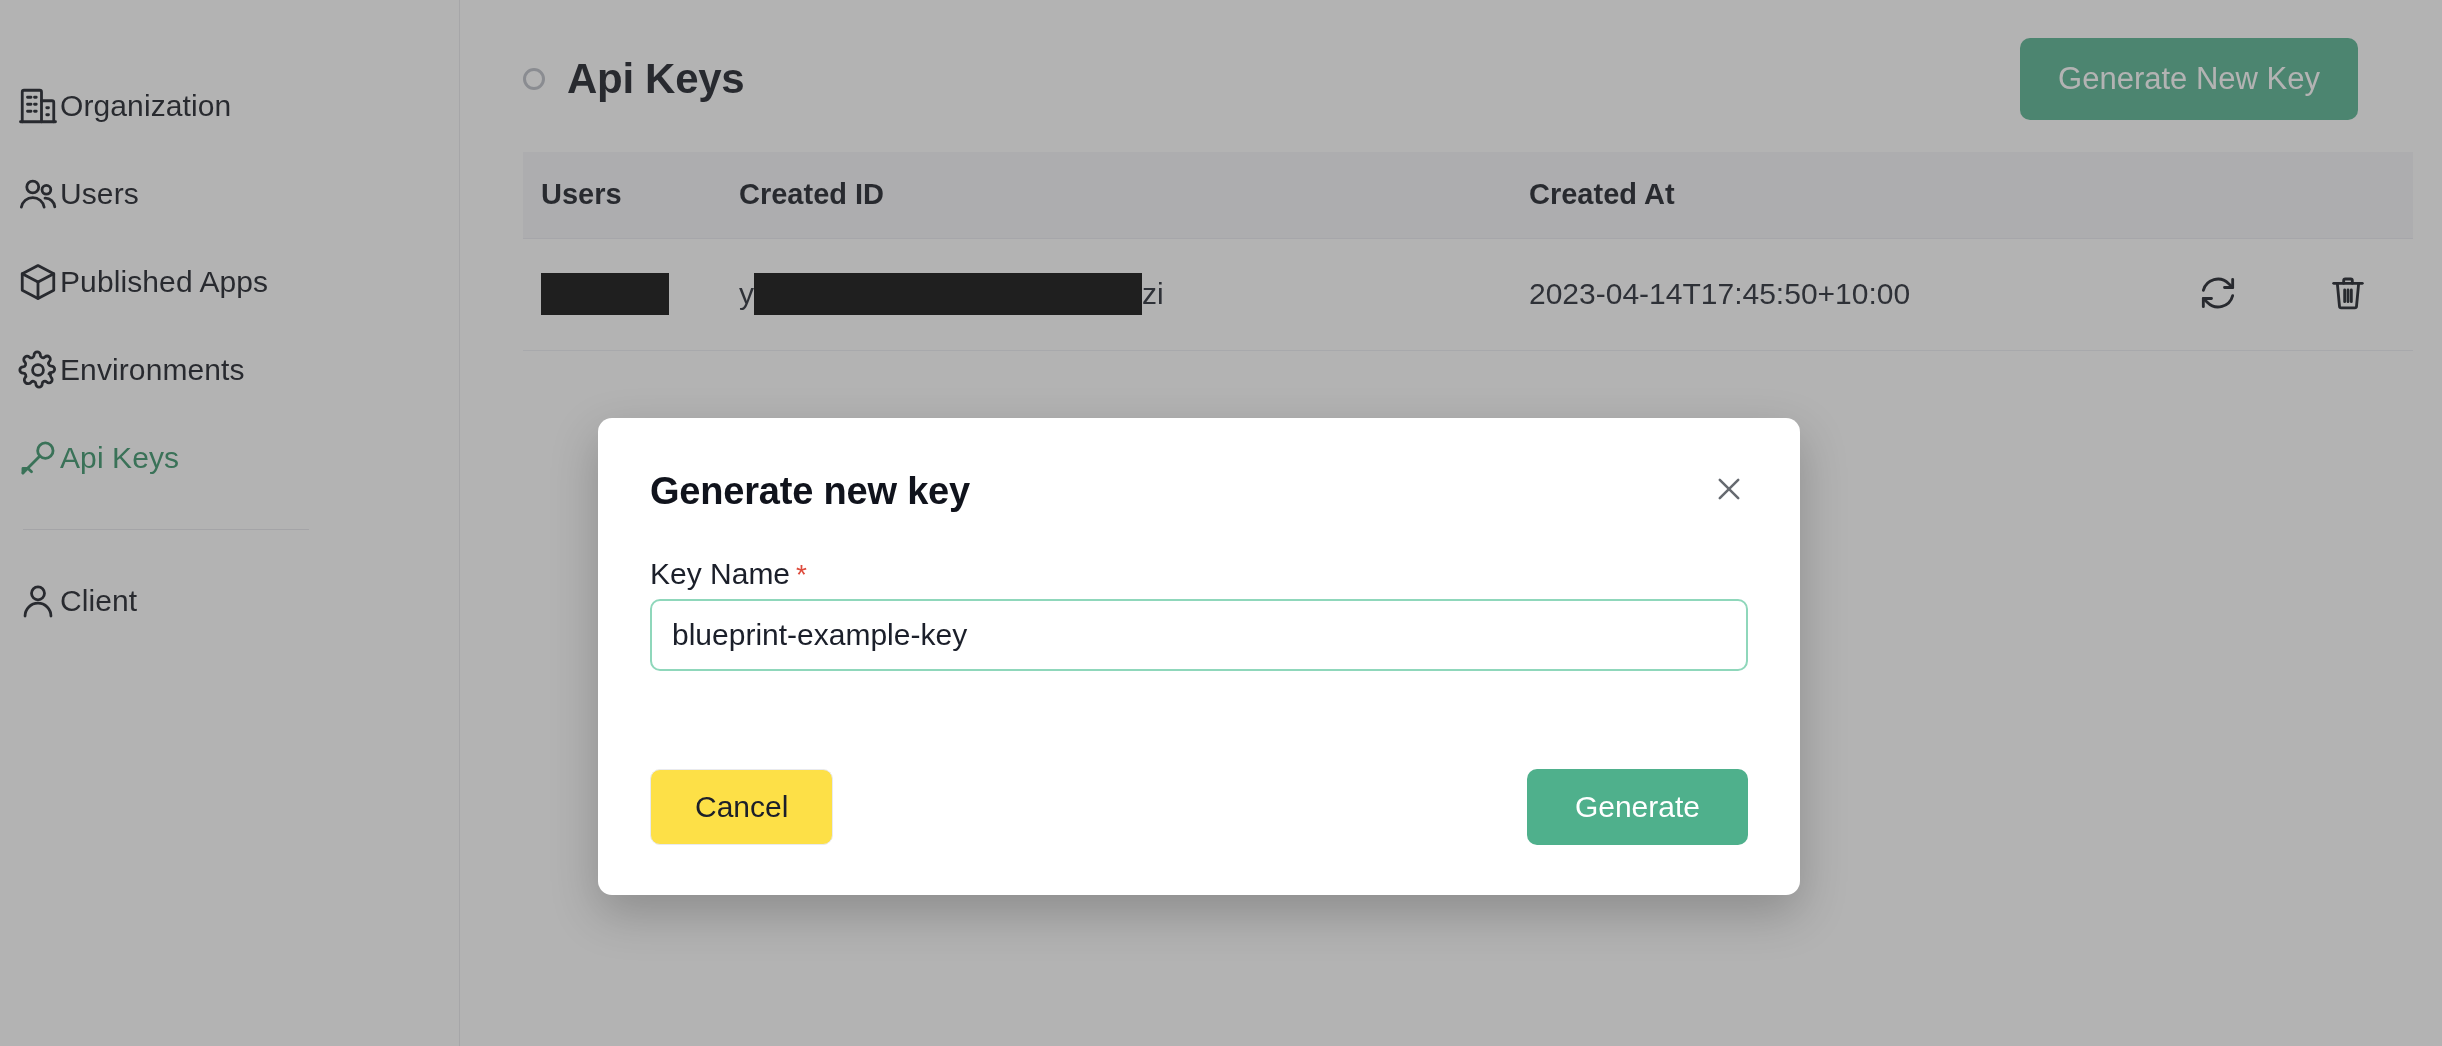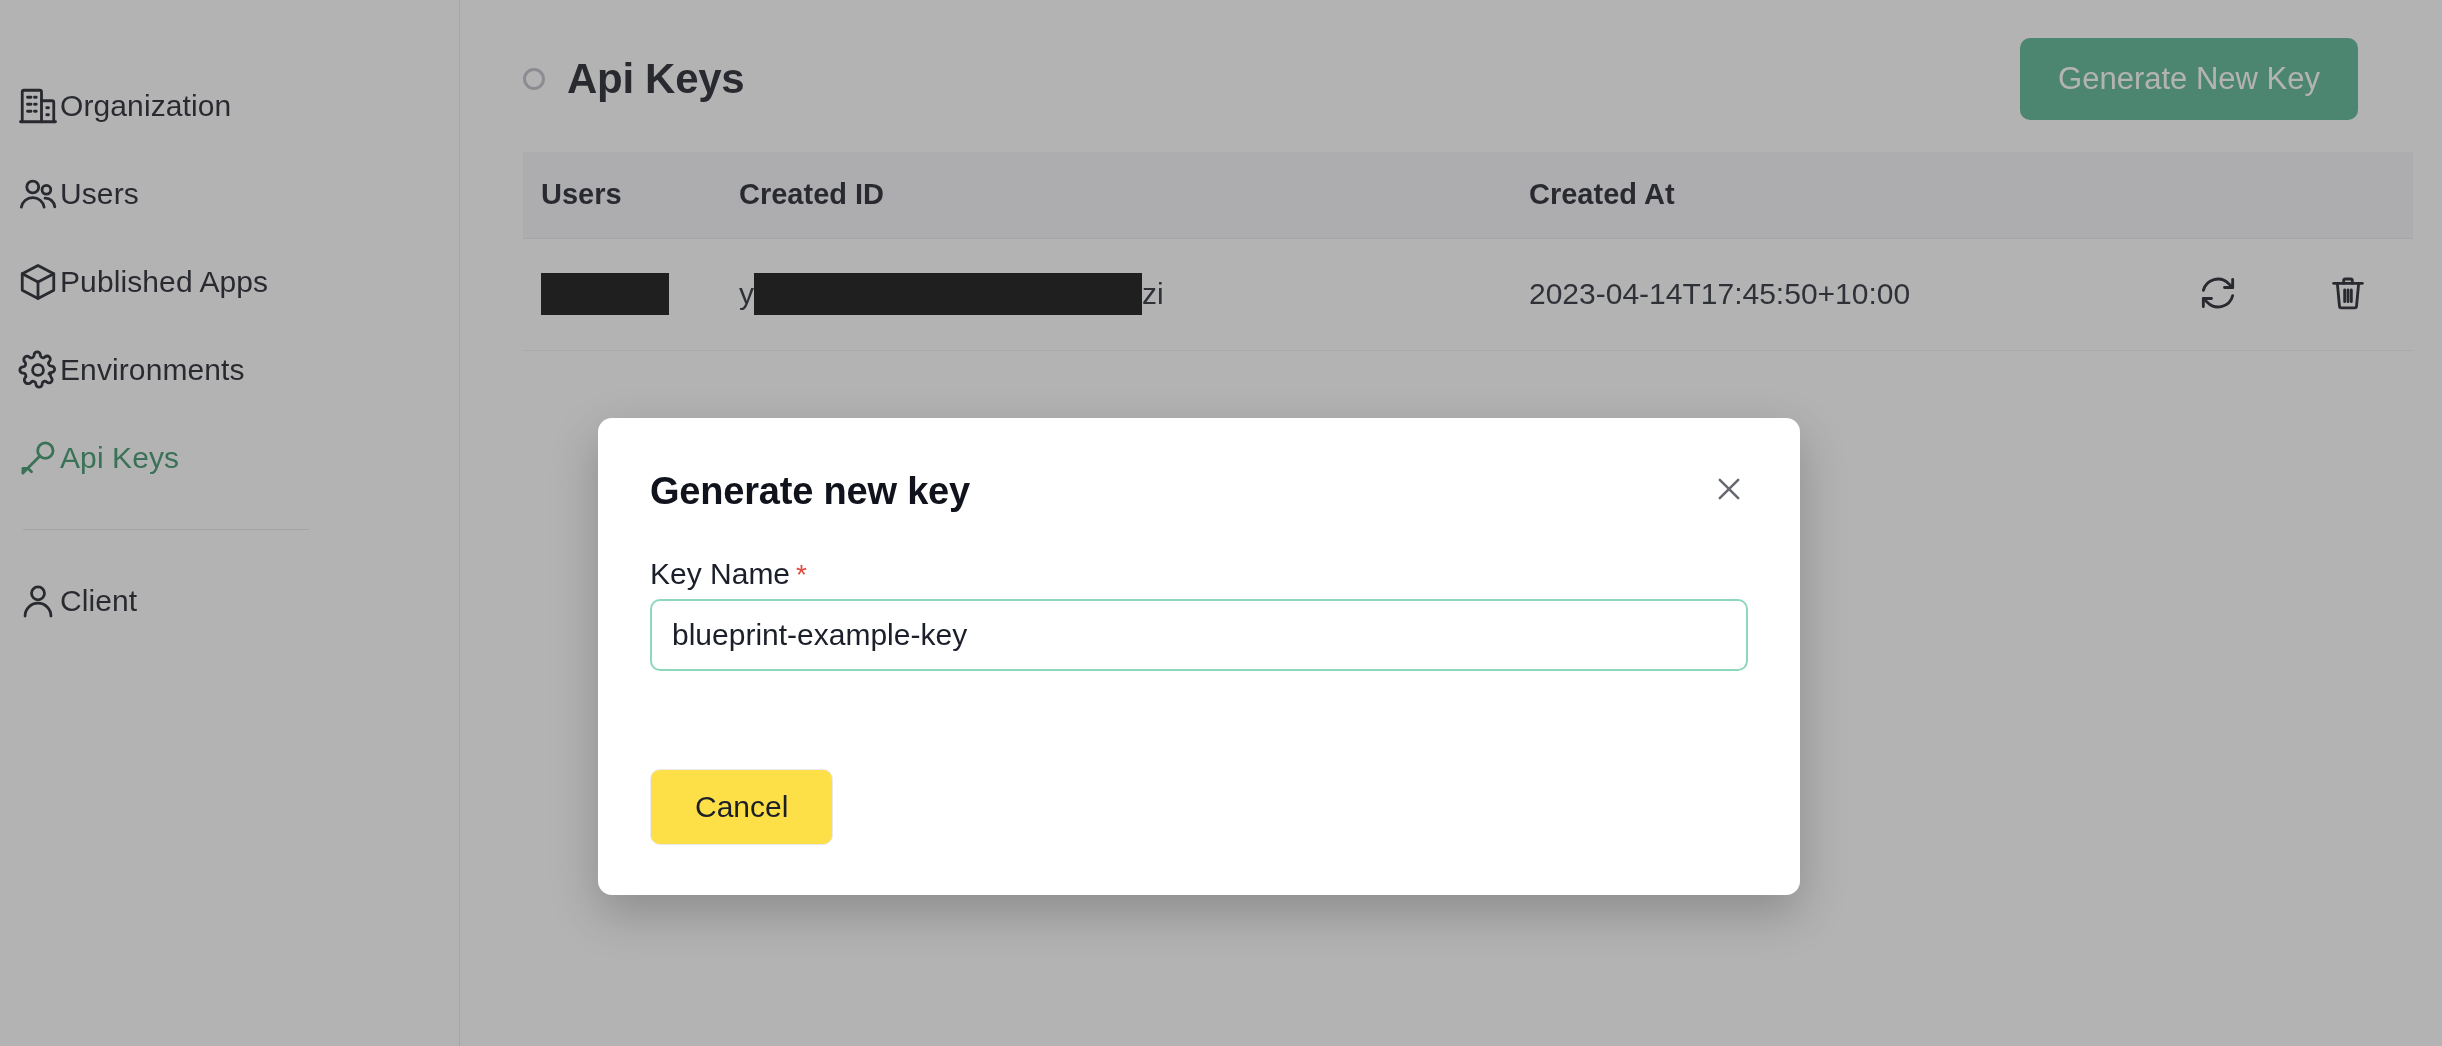--- a/index.html
+++ b/index.html
@@ -396,6 +396,7 @@
 
   <div id="modal-actions">
     <button id="cancel-btn">Cancel</button>
+    <button id="generate-btn">Generate</button>
   </div>
 
 </div>

